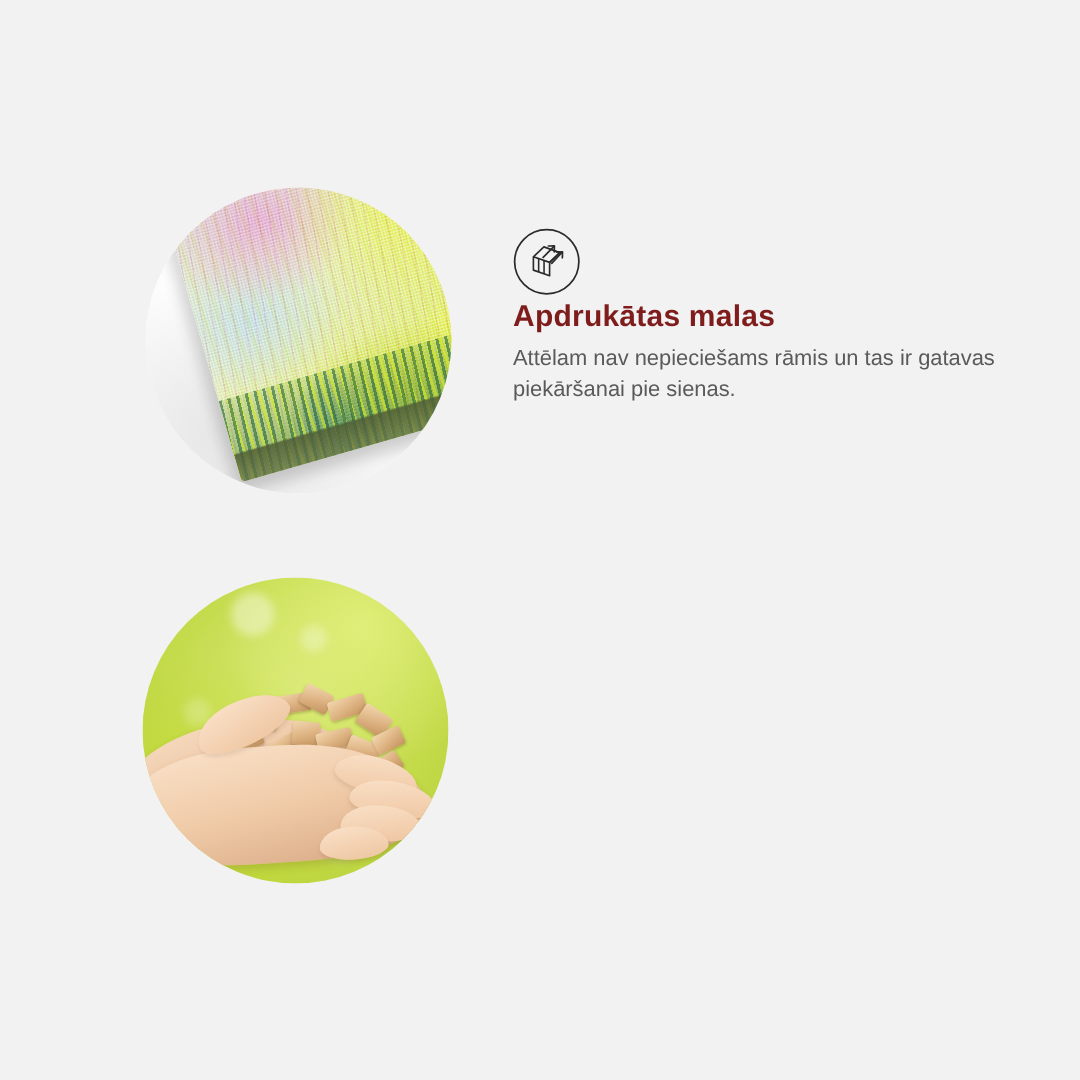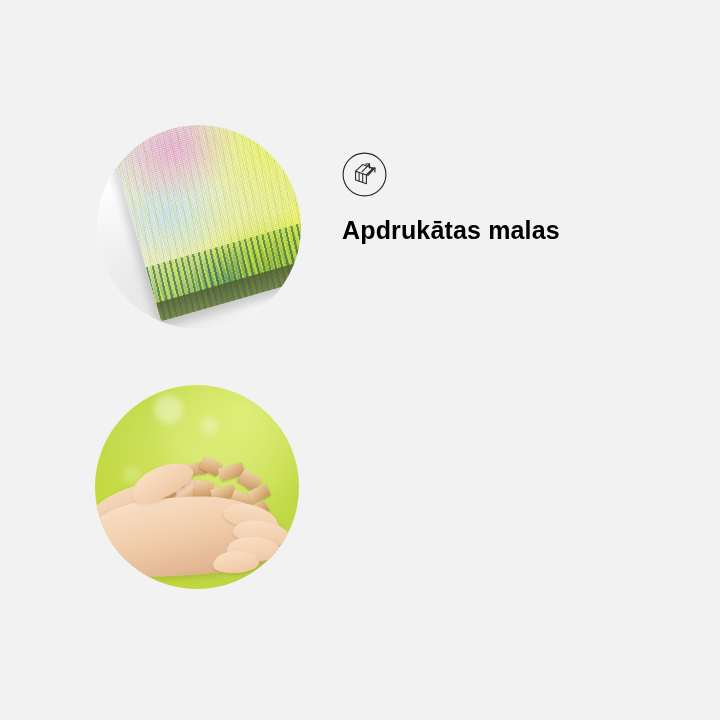--- a/index.html
+++ b/index.html
@@ -164,10 +164,10 @@
   .icon-circle svg { display:block; width:45px; height:45px; }
 
   .feature-title {
-    margin-top:18px;
-    font-size:25px;
+    margin-top:2px;
+    font-size:20px;
     font-weight:700;
-    color:#000000;
+    color:#7f1d1d;
     letter-spacing:.15px;
     line-height:1.2;
   }

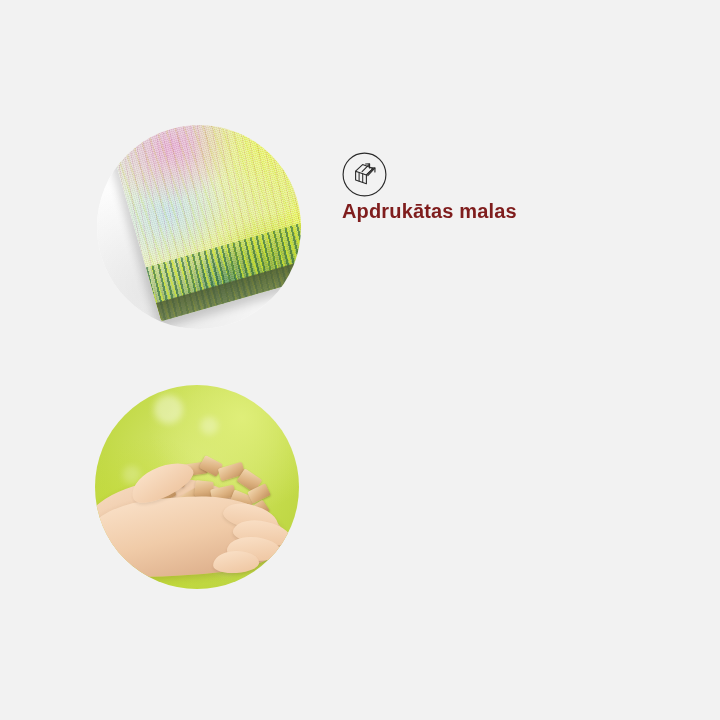--- a/index.html
+++ b/index.html
@@ -216,6 +216,7 @@
         </svg>
       </span>
       <h2 class="feature-title">Apdrukātas malas</h2>
+      <p class="feature-desc">Attēlam nav nepieciešams rāmis un tas ir gatavas piekāršanai pie sienas.</p>
     </div>
   </section>
 

